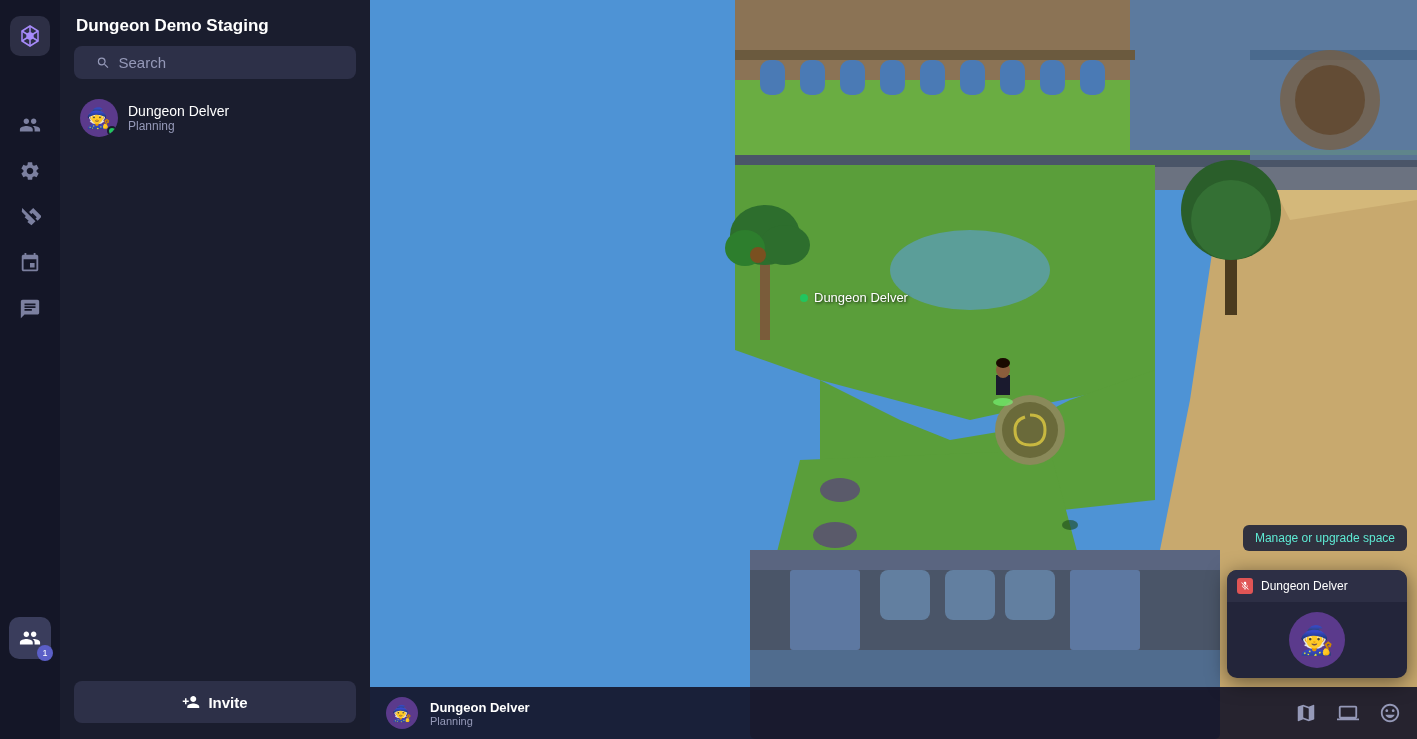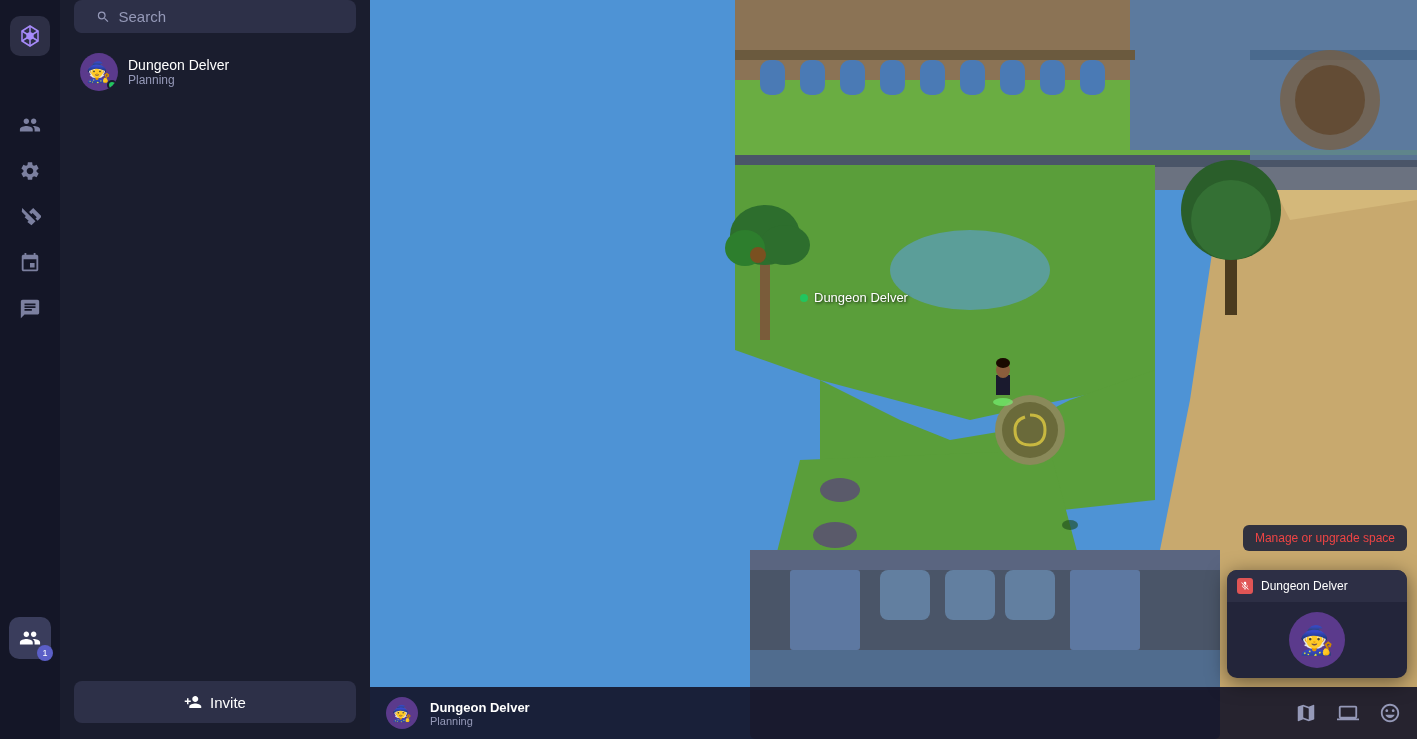--- a/index.html
+++ b/index.html
@@ -392,6 +392,9 @@
 
   <div id="sidebar-content">
 
+    <div id="sidebar-header">
+      <span id="app-title">Dungeon Demo Staging</span>
+    </div>
 
     <div id="search-bar">
       <svg width="16" height="16" viewBox="0 0 24 24" fill="#9599b8">

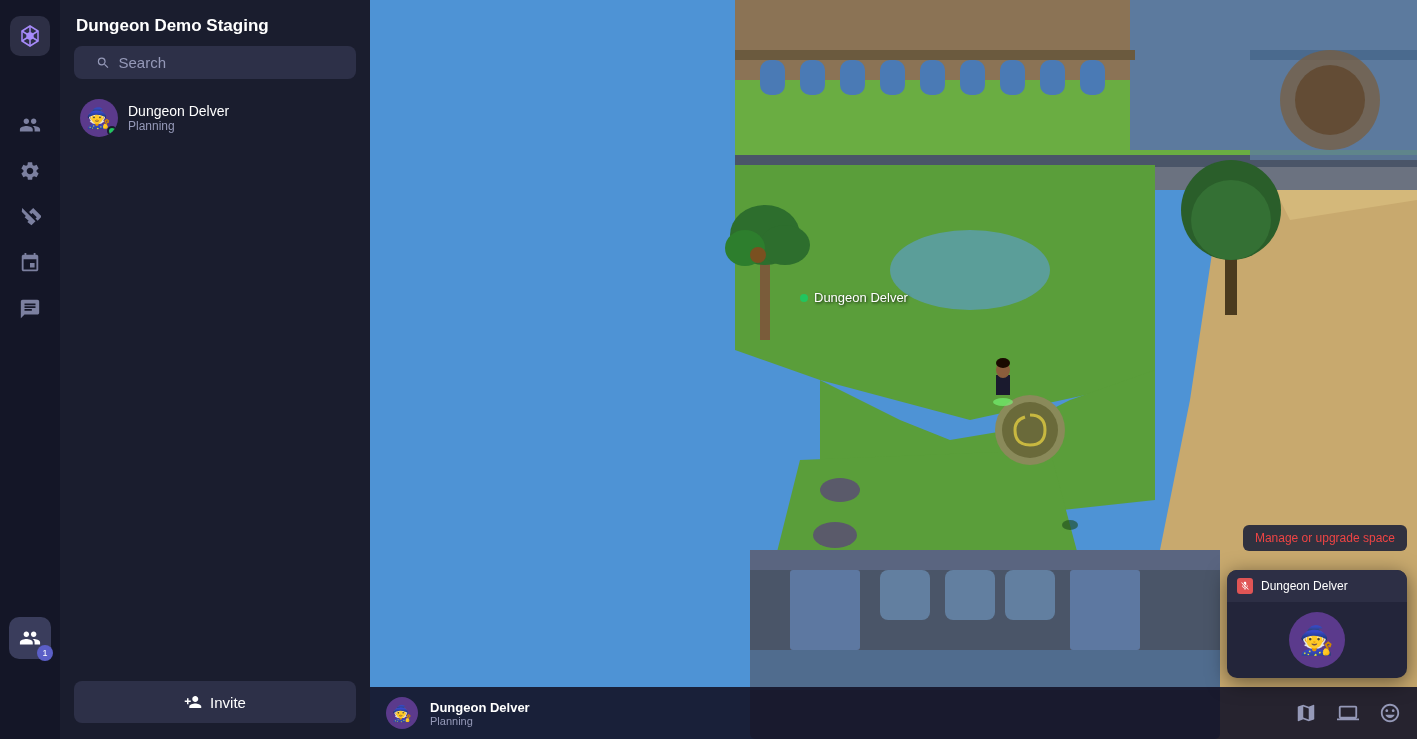--- a/index.html
+++ b/index.html
@@ -317,7 +317,7 @@
       top: 525px;
       right: 10px;
       background: rgba(40, 42, 60, 0.95);
-      color: #ef4444;
+      color: #5eead4;
       padding: 6px 12px;
       border-radius: 6px;
       font-size: 12px;

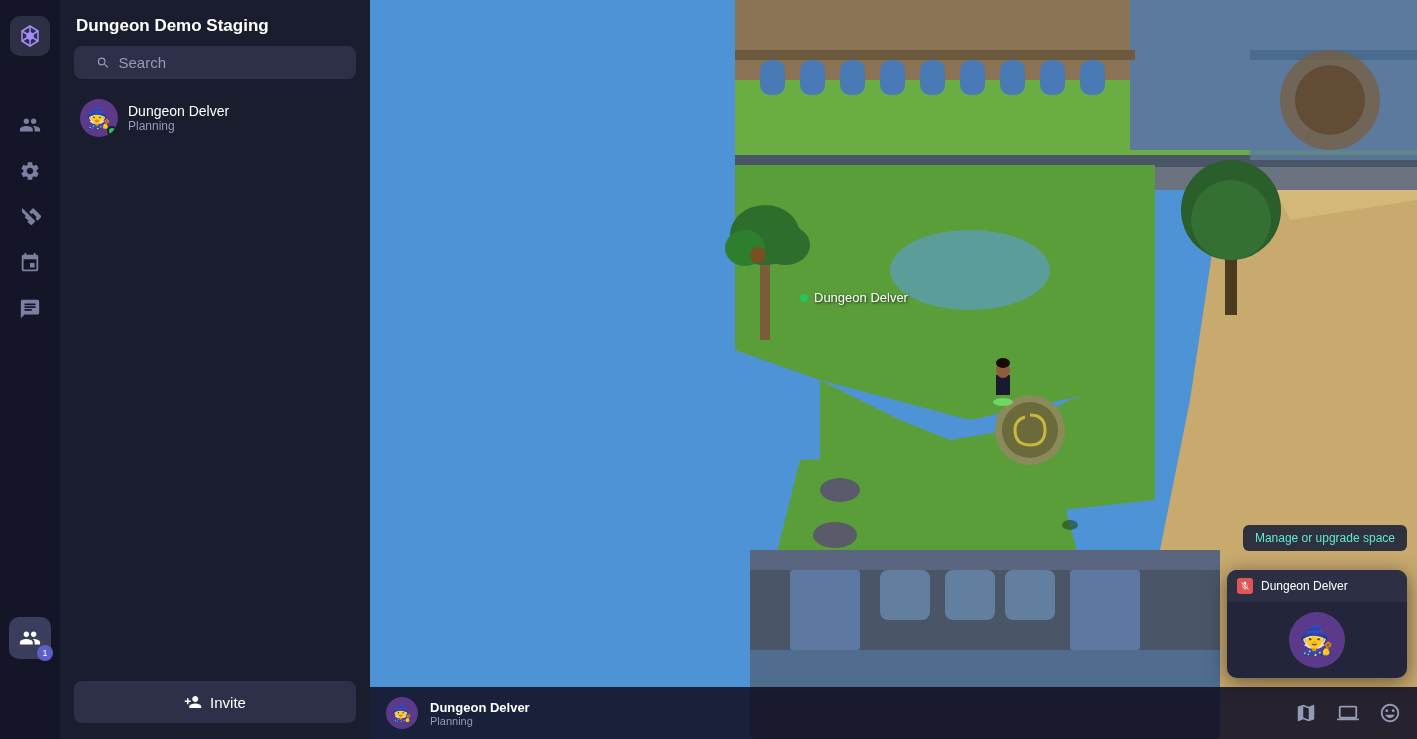--- a/index.html
+++ b/index.html
@@ -168,7 +168,7 @@
       border-radius: 8px;
       color: #ffffff;
       font-size: 15px;
-      font-weight: 400;
+      font-weight: 700;
       padding: 12px 20px;
       cursor: pointer;
       display: flex;

